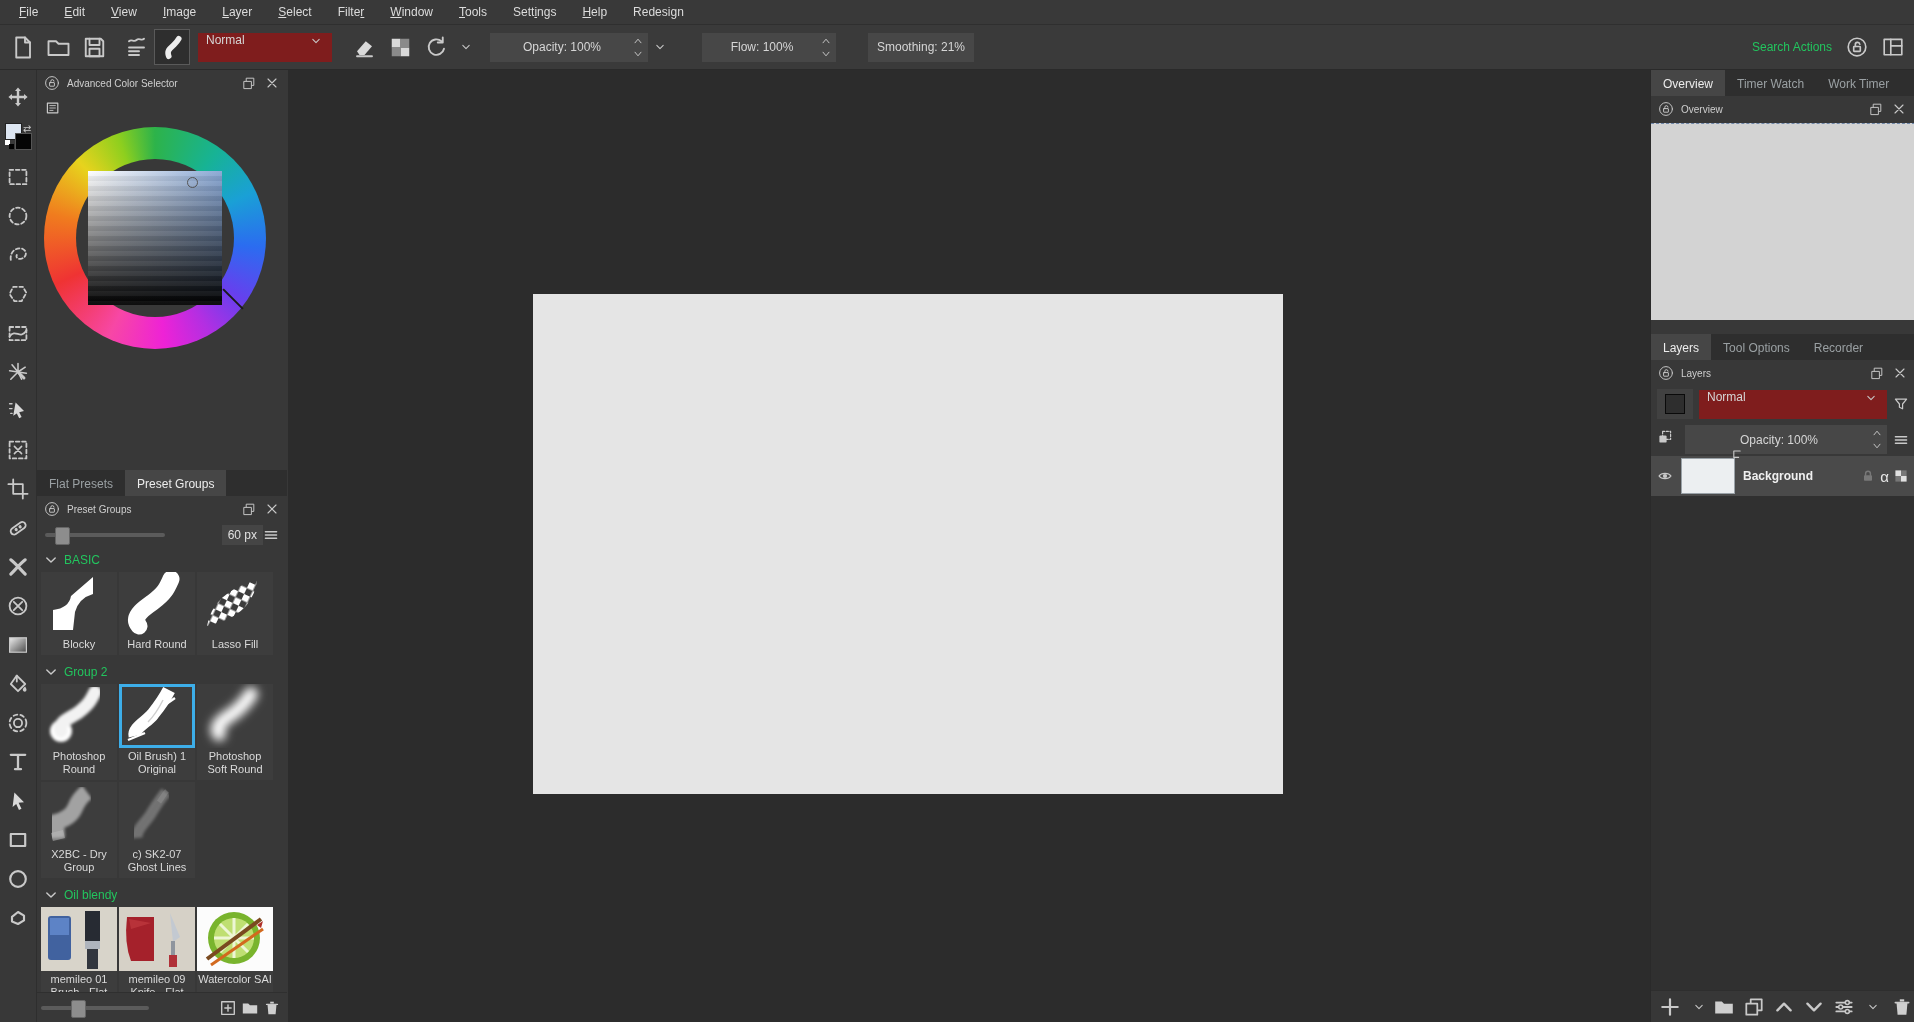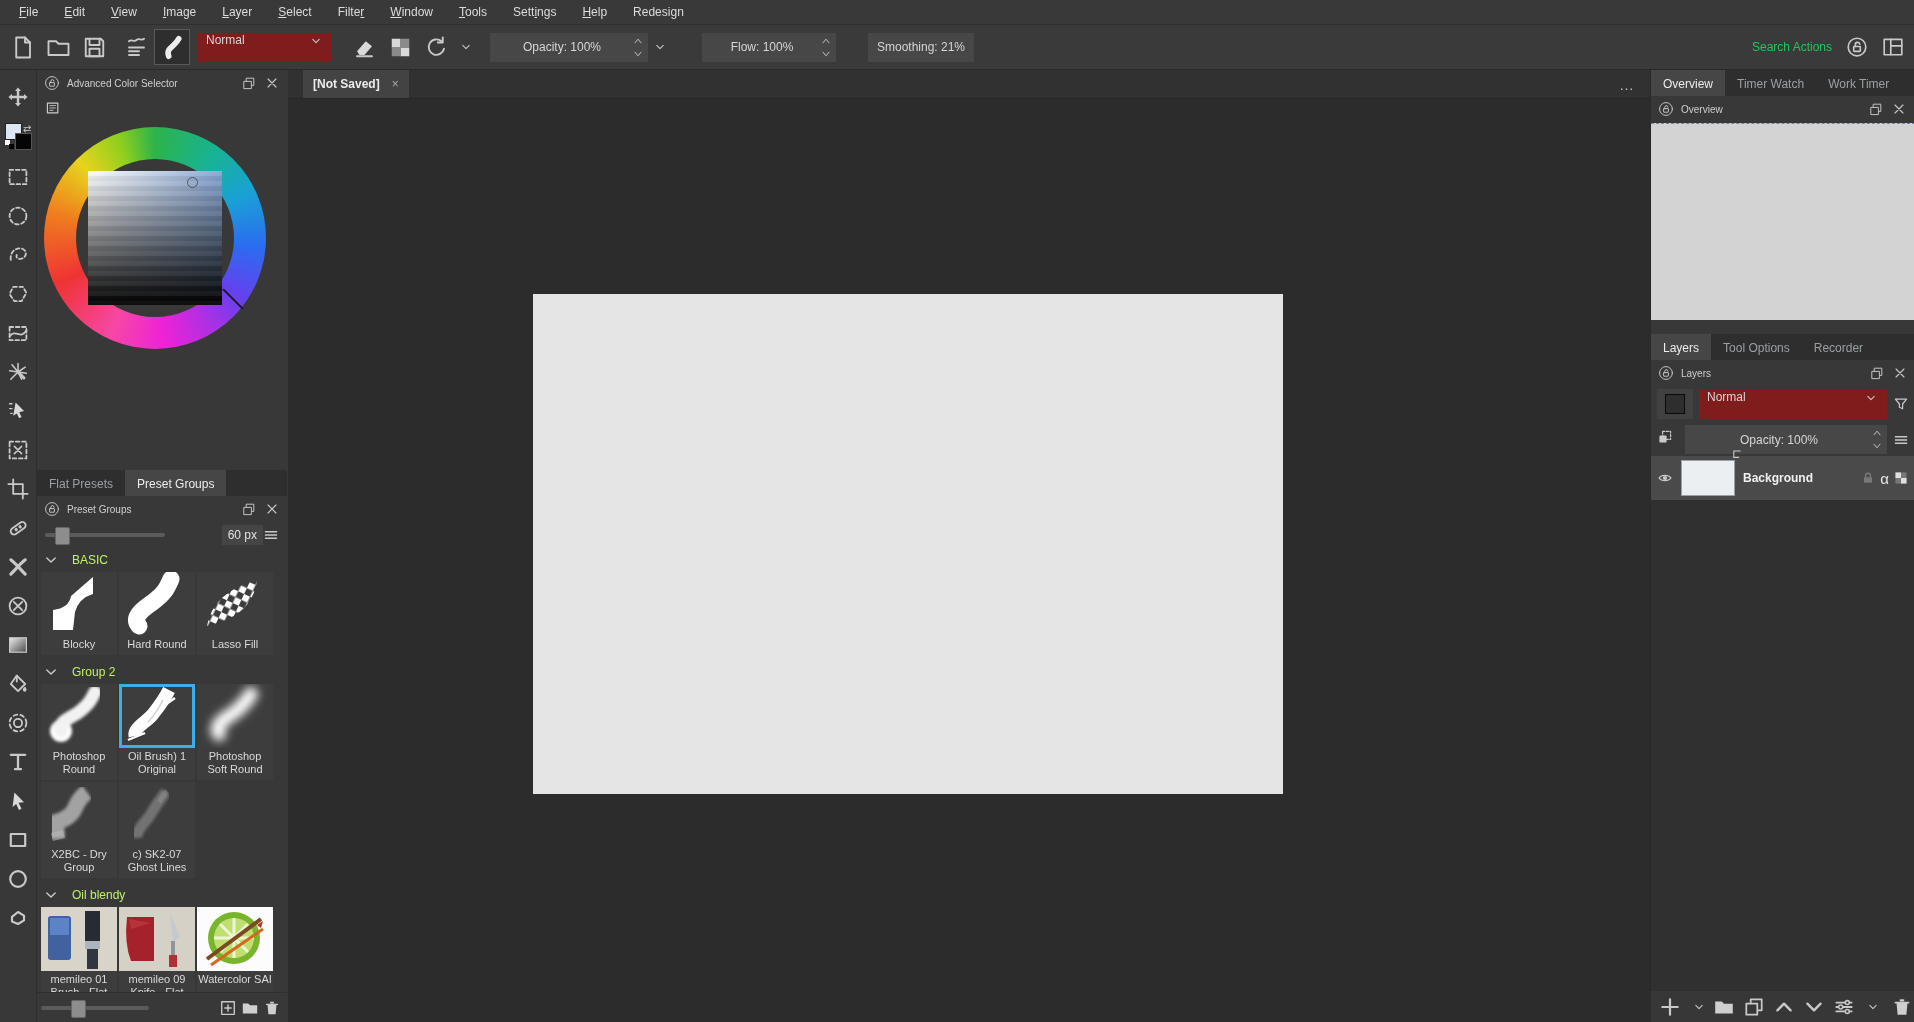--- a/index.html
+++ b/index.html
@@ -674,13 +674,6 @@
 </div>
 
 <div id="canvas-area">
-  <div id="doc-tabbar">
-    <div id="doc-tab">
-      <span>[Not Saved]</span>
-      <span class="x">×</span>
-    </div>
-    <span id="tab-overflow">…</span>
-  </div>
   <div id="document"></div>
 </div>
 

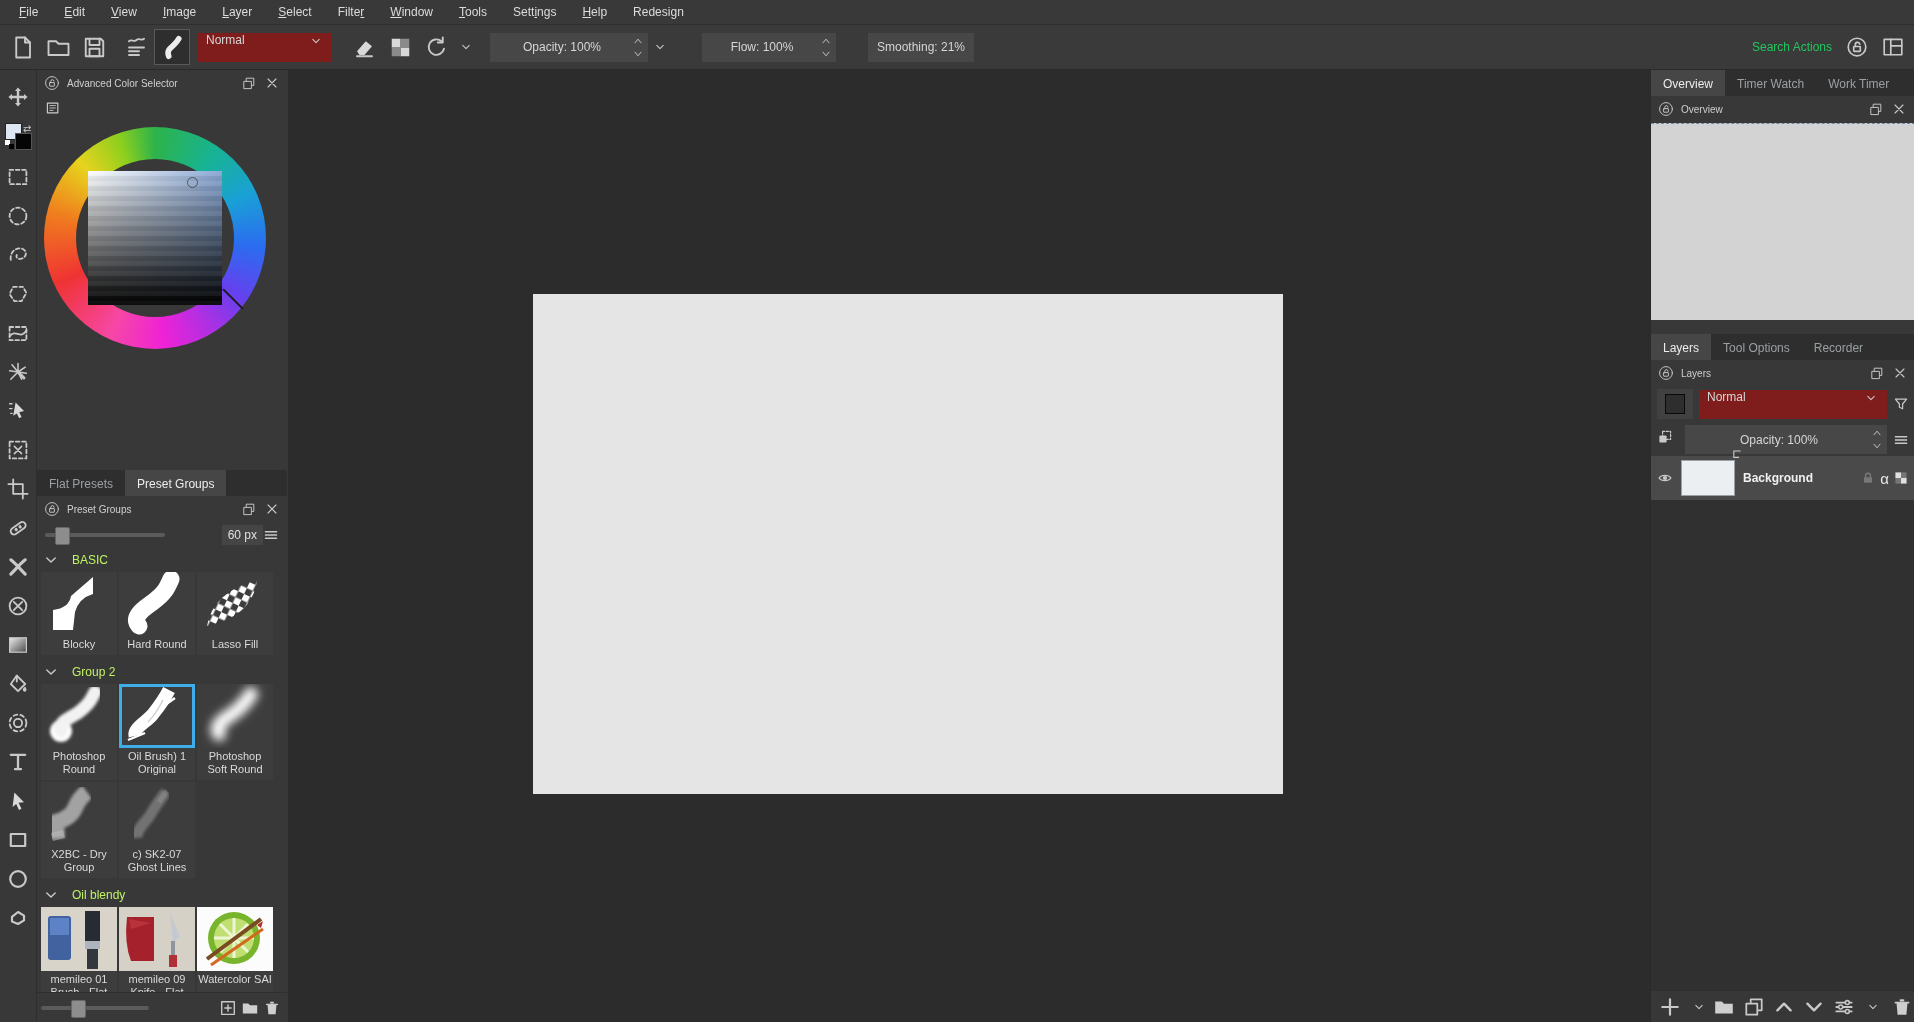--- a/index.html
+++ b/index.html
@@ -94,7 +94,7 @@
   .thumb-btn i{display:block;width:18px;height:18px;background:#2e2e2e;border:1.5px solid #0a0a0a}
   .wide{flex:1}
   #layer-list{position:absolute;left:0;top:96px;right:0;bottom:32px;background:#303030}
-  .layer-row{height:44px;background:#4a4a4a;display:flex;align-items:center;gap:8px;padding:0 6px;position:relative}
+  .layer-row{height:28px;background:#4a4a4a;display:flex;align-items:center;gap:8px;padding:6px 6px;position:relative}
   .layer-thumb{width:54px;height:36px;background:#eceff1;border:1px solid #9aa2a8;box-sizing:border-box;flex:none}
   .layer-name{flex:1;font-weight:bold;color:#f0f0f0}
   .layer-badges{display:flex;align-items:center;gap:4px;color:#e0e0e0}

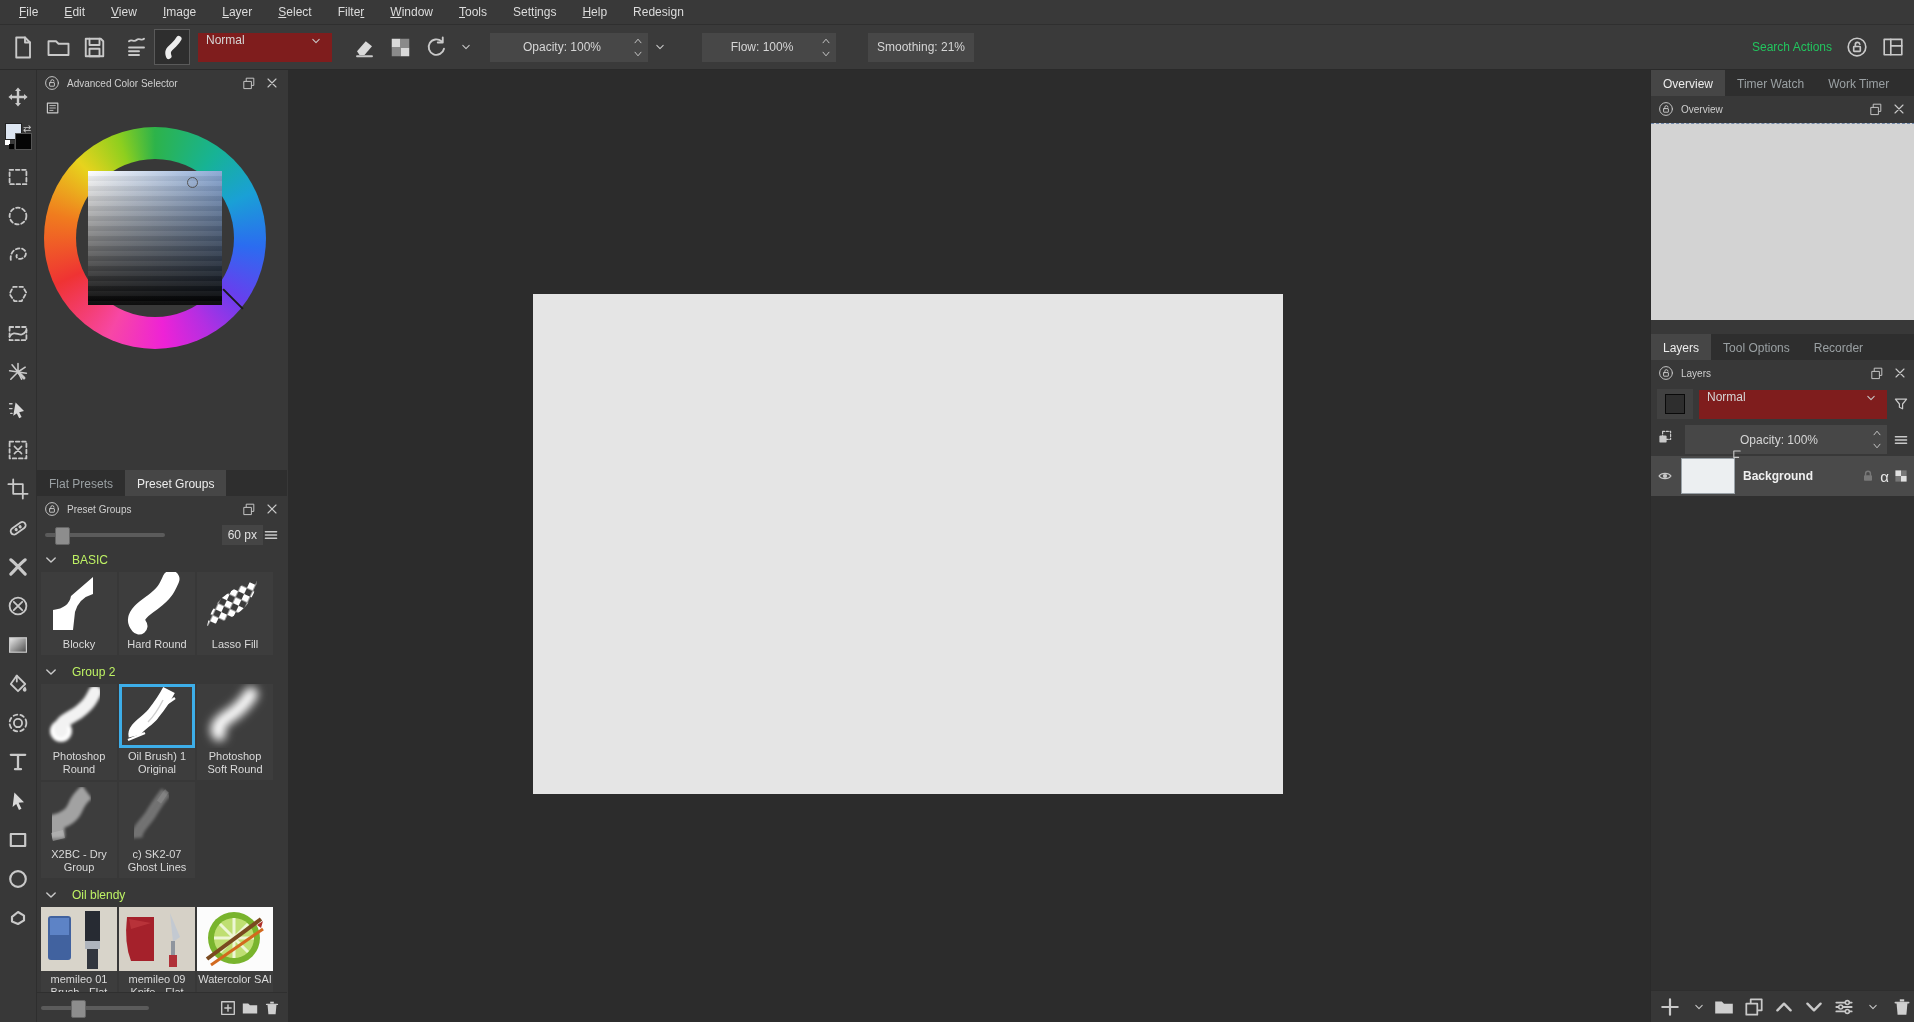--- a/index.html
+++ b/index.html
@@ -65,7 +65,7 @@
   .slider{position:relative;height:4px;background:#5b5b5b;border-radius:2px;flex:none}
   .slider .handle{position:absolute;top:-6px;width:13px;height:16px;background:#8d8d8d;border:1px solid #666;border-radius:2px}
   .val-box{background:#454545;padding:3px 6px;color:#e0e0e0}
-  .section-header{height:23px;display:flex;align-items:center;gap:14px;padding:0 7px;color:#bef264}
+  .section-header{height:23px;display:flex;align-items:center;gap:6px;padding:0 7px;color:#22c55e}
   .section-header svg{width:14px;height:14px}
   .grid{display:flex;flex-wrap:wrap;gap:2px;padding:1px 0 5px 4px}
   .tile{width:76px;background:#3d3d3d}

